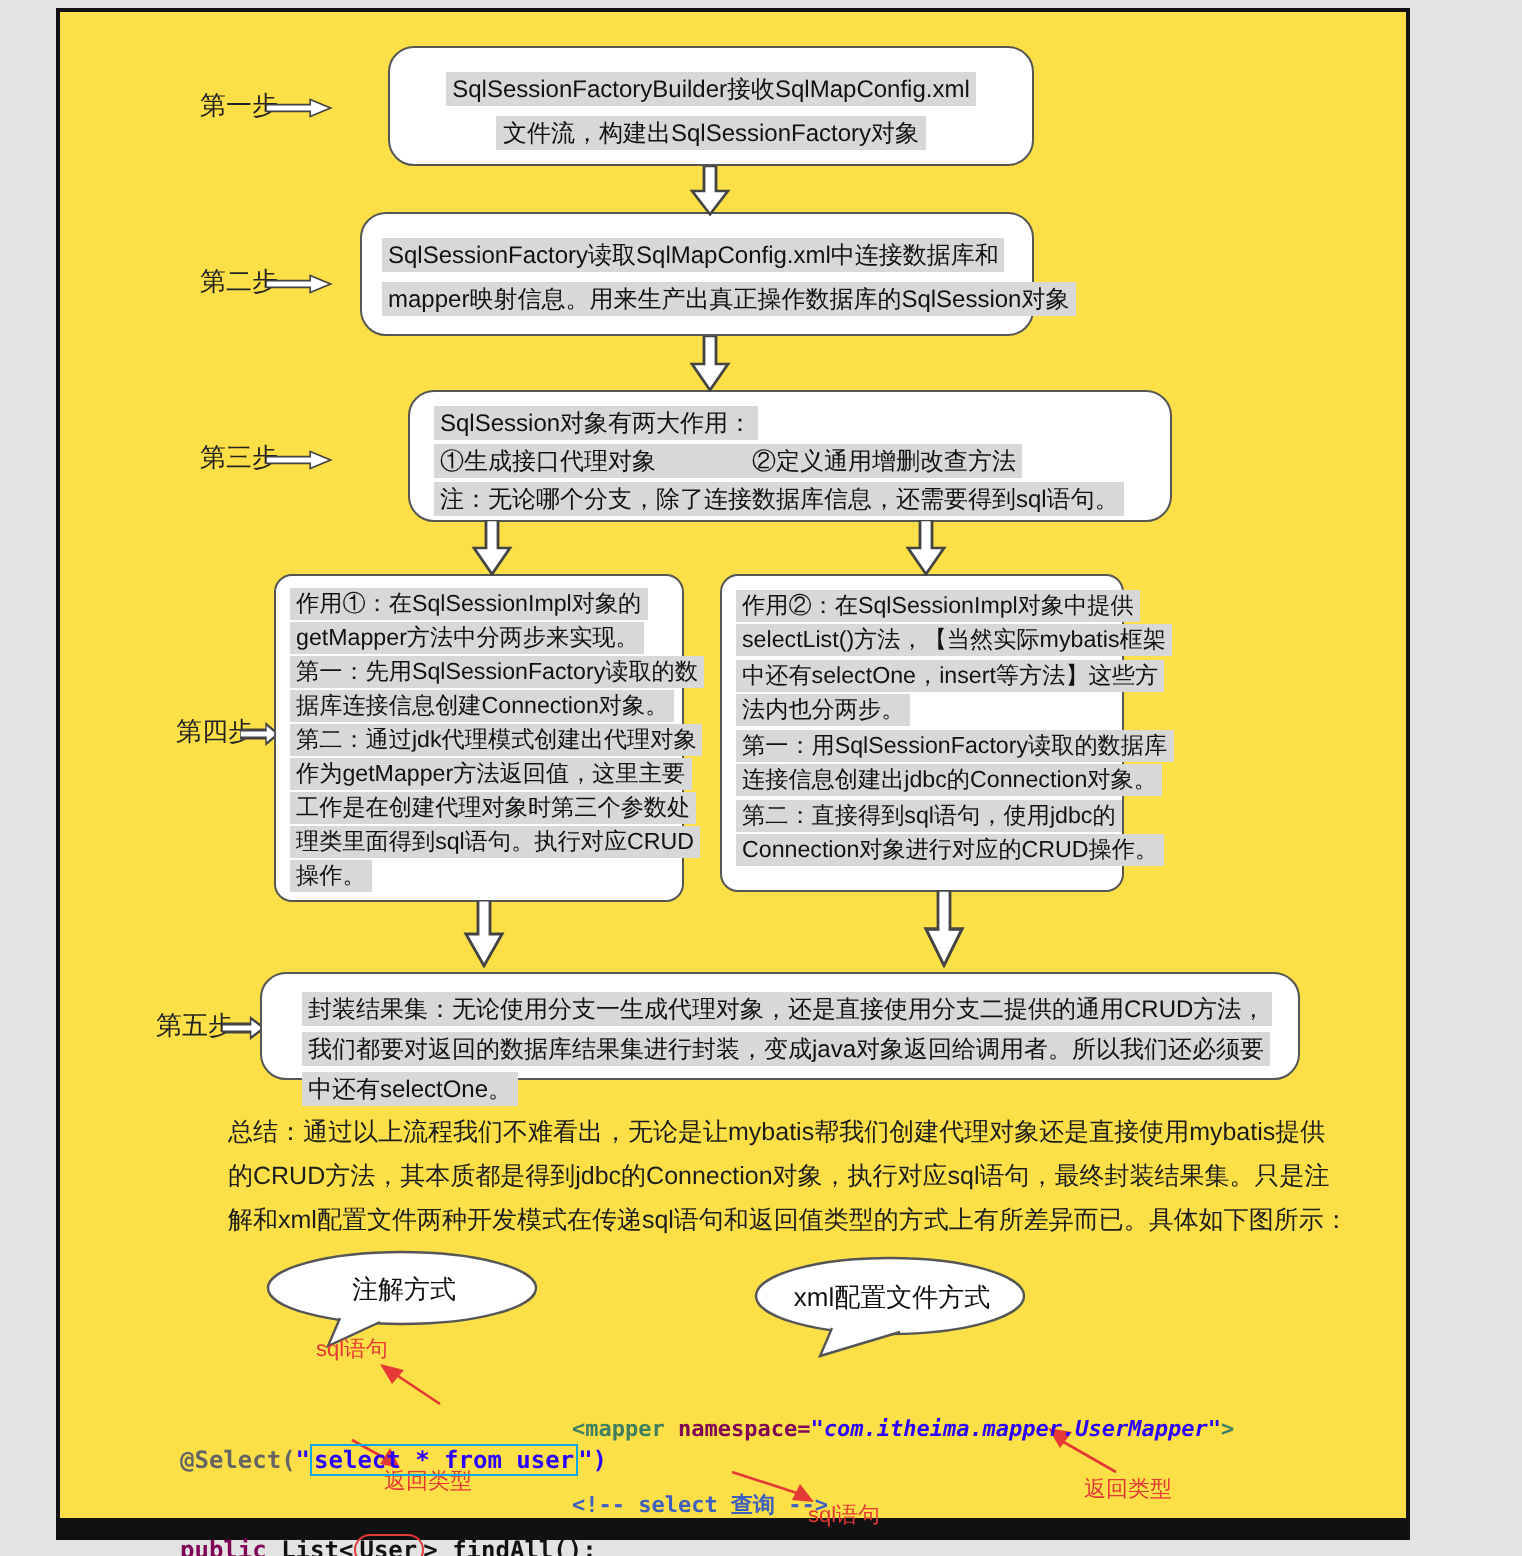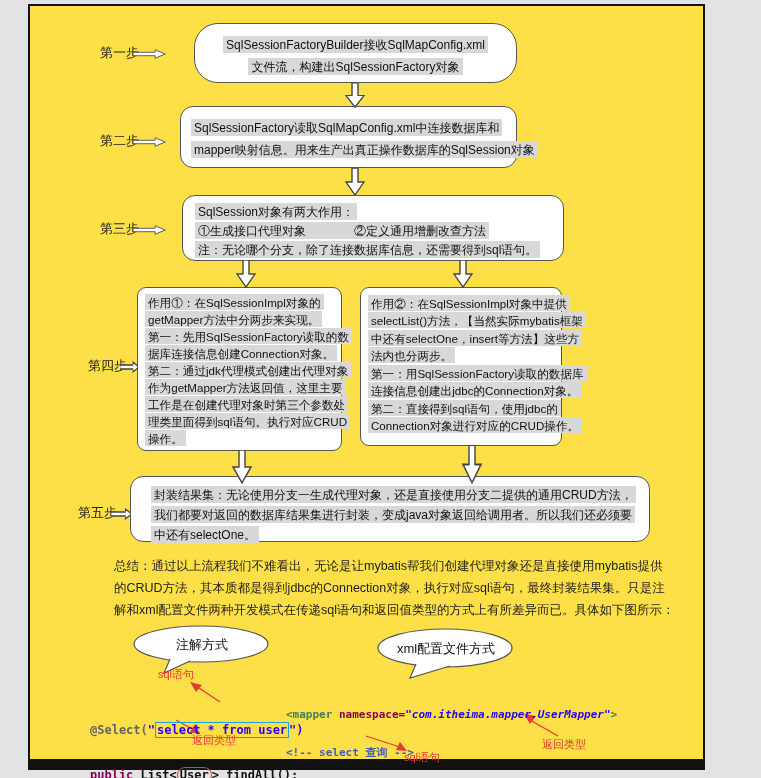--- a/index.html
+++ b/index.html
@@ -24,7 +24,7 @@
   }
   .fbox .bl{white-space:nowrap;}
   .fbox .bl span{background:#d8d8d8;padding:1.5px 3px;}
-  .box-c{text-align:center;border-radius:24px;}
+  .box-c{text-align:center;}
   
   .summary-line{font-size:12.5px;line-height:22px;color:#1c1c1c;white-space:nowrap;}
   

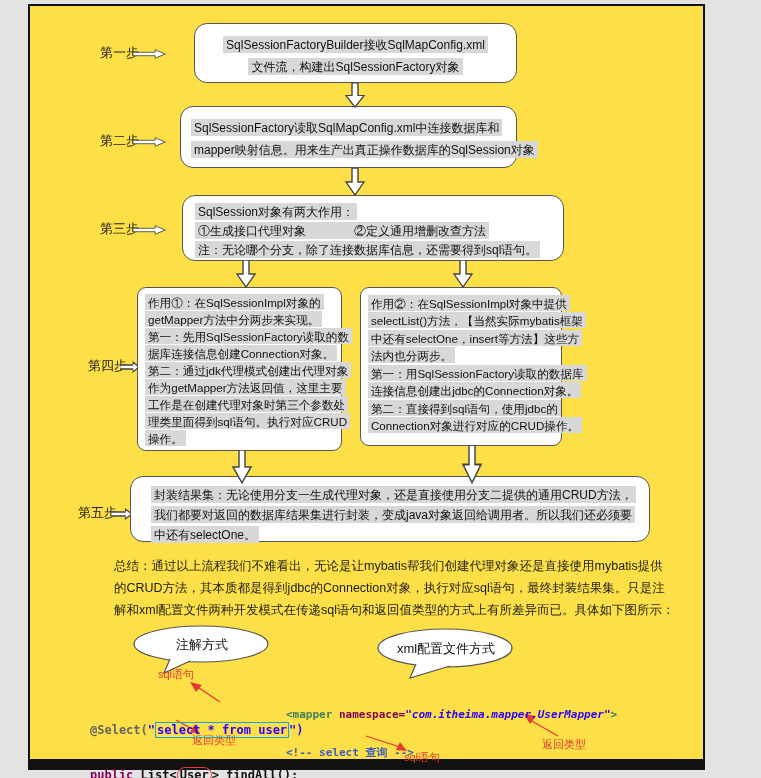--- a/index.html
+++ b/index.html
@@ -86,7 +86,7 @@
     <div class="bl"><span>mapper映射信息。用来生产出真正操作数据库的SqlSession对象</span></div>
   </div>
 
-  <div class="fbox" style="left:152px;top:189px;width:382px;height:66px;padding:6px 0 0 12px;line-height:19px;">
+  <div class="fbox" style="left:174px;top:189px;width:382px;height:66px;padding:6px 0 0 12px;line-height:19px;">
     <div class="bl"><span>SqlSession对象有两大作用：</span></div>
     <div class="bl"><span>①生成接口代理对象　　　　②定义通用增删改查方法</span></div>
     <div class="bl"><span>注：无论哪个分支，除了连接数据库信息，还需要得到sql语句。</span></div>

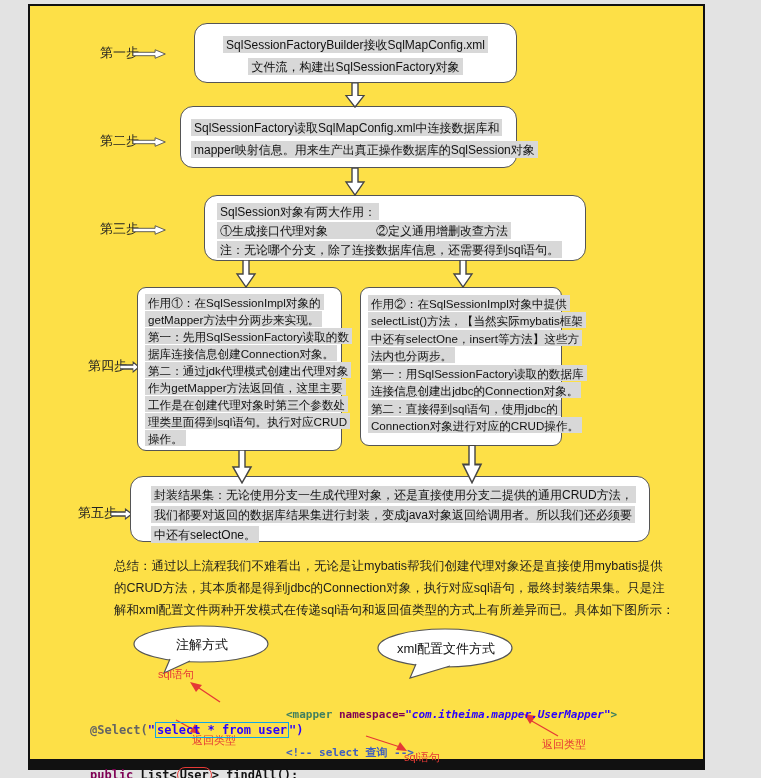--- a/index.html
+++ b/index.html
@@ -115,7 +115,7 @@
     <div class="bl"><span>Connection对象进行对应的CRUD操作。</span></div>
   </div>
 
-  <div class="fbox" style="left:100px;top:470px;width:520px;height:66px;padding:7px 0 0 20px;line-height:20px;">
+  <div class="fbox" style="left:100px;top:480px;width:520px;height:54px;padding:7px 0 0 20px;line-height:20px;">
     <div class="bl"><span>封装结果集：无论使用分支一生成代理对象，还是直接使用分支二提供的通用CRUD方法，</span></div>
     <div class="bl"><span>我们都要对返回的数据库结果集进行封装，变成java对象返回给调用者。所以我们还必须要</span></div>
     <div class="bl"><span>中还有selectOne。</span></div>

